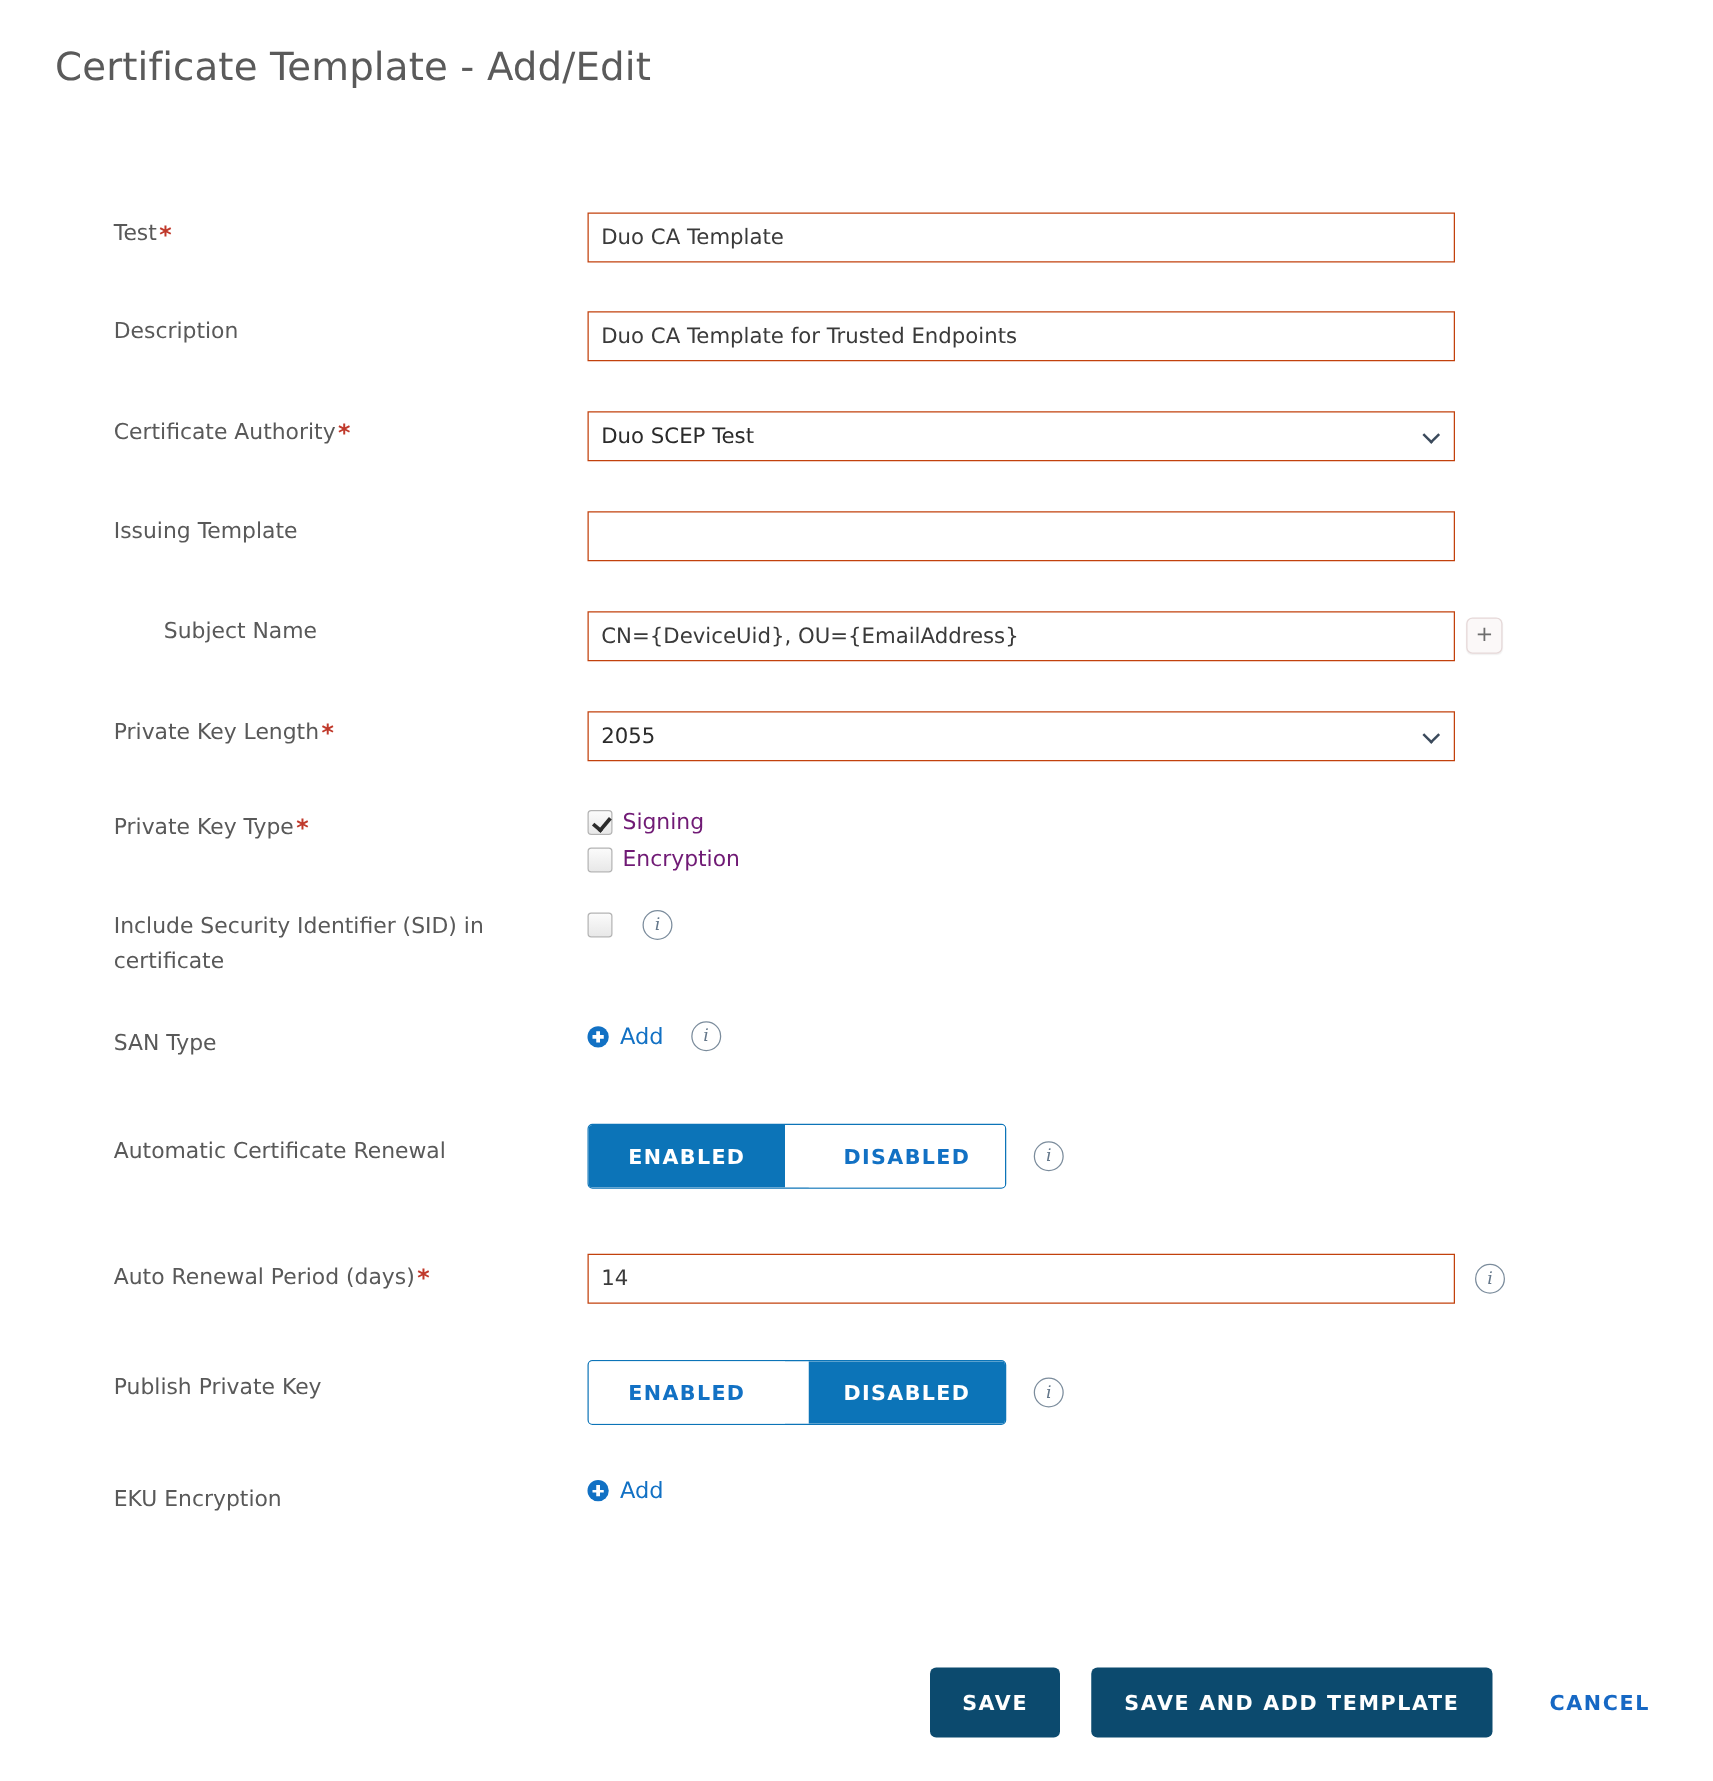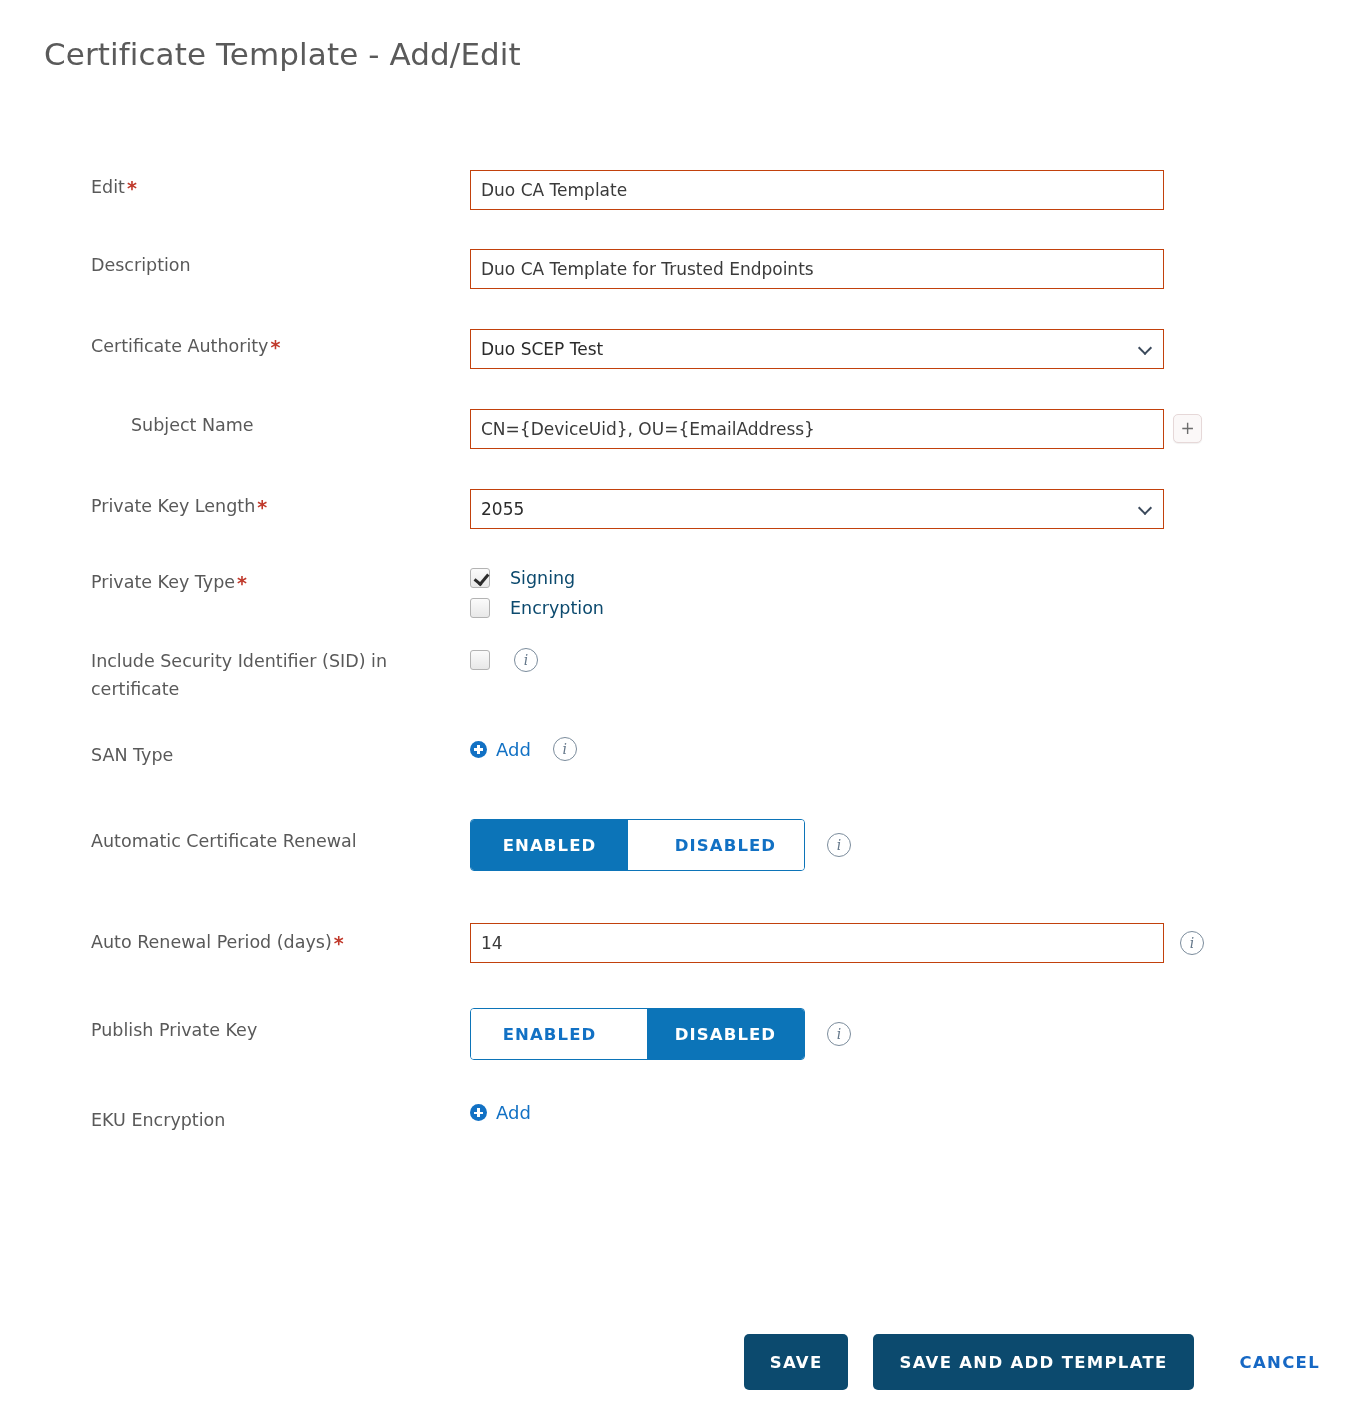--- a/index.html
+++ b/index.html
@@ -263,7 +263,7 @@
 
   <div class="row" style="height:79px;">
     <div class="label" style="top:22px;">
-      <span>Edit</span><span class="req">*</span>
+      <span>Test</span><span class="req">*</span>
     </div>
     <div class="field" style="top:20px;">
       <input class="txt" type="text" value="Duo CA Template" placeholder="" style="">

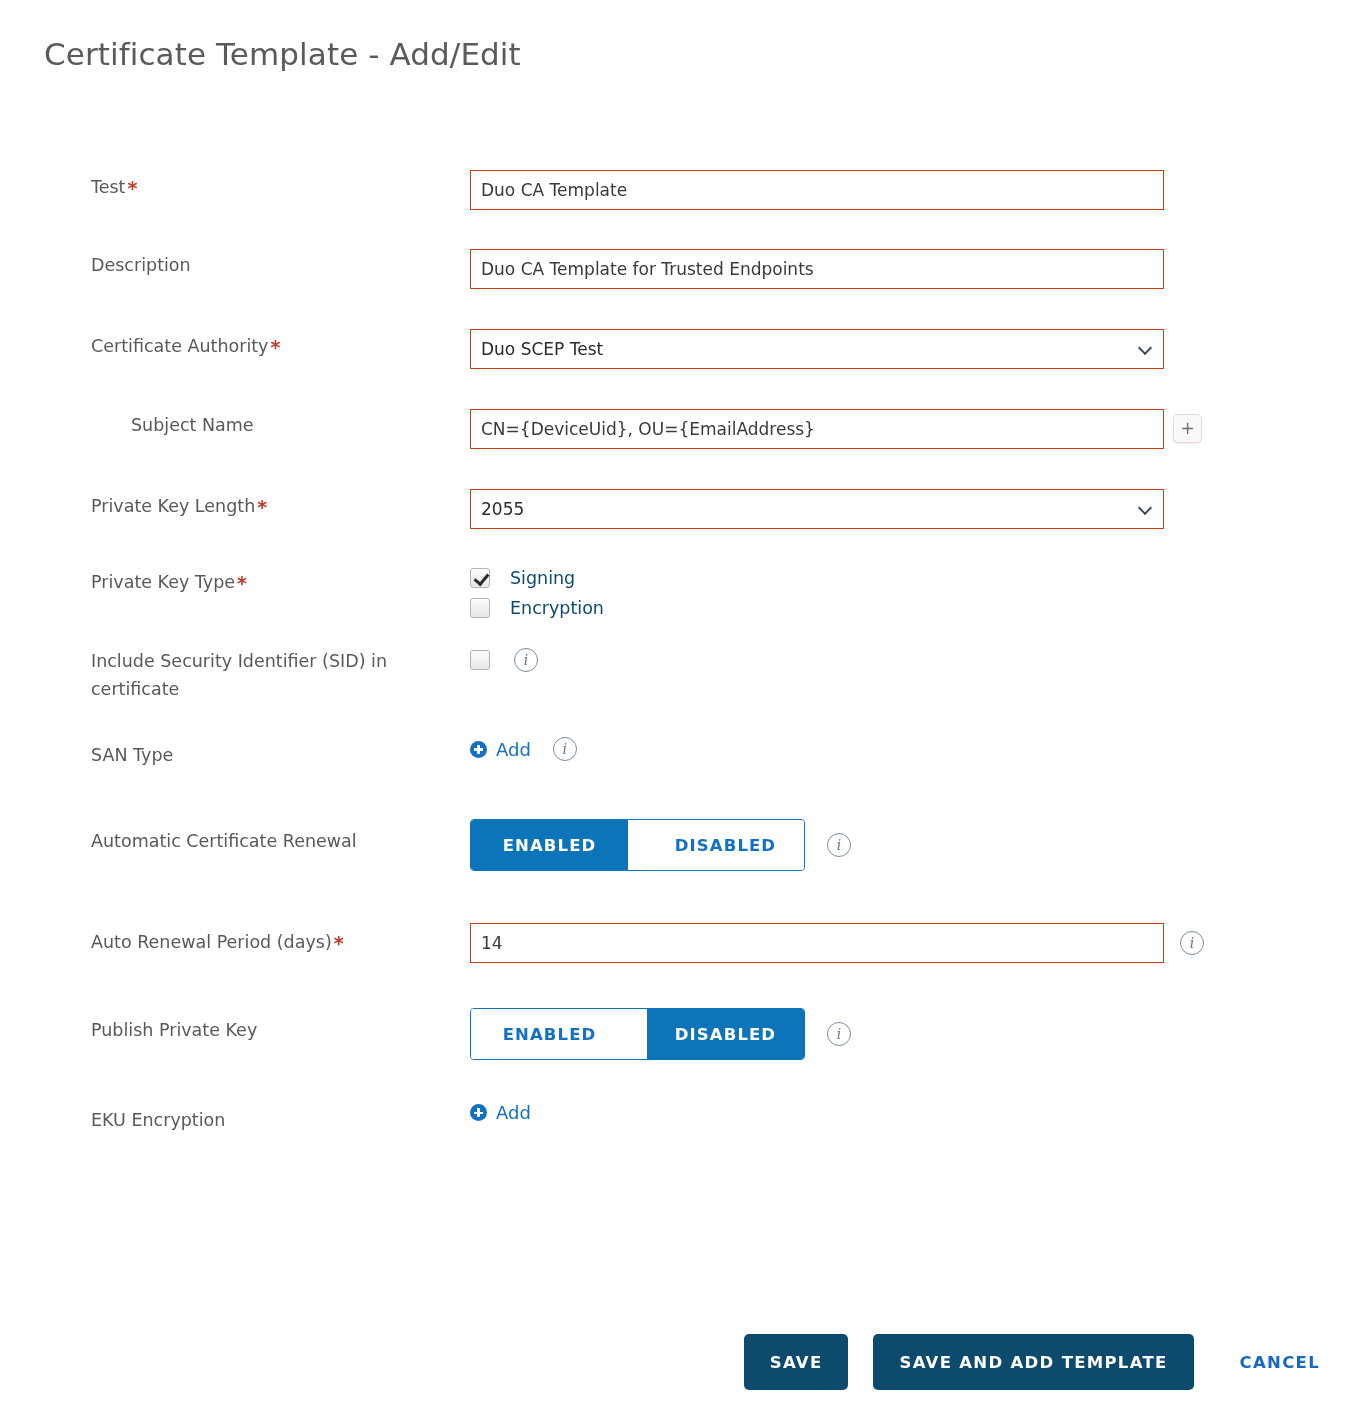--- a/index.html
+++ b/index.html
@@ -289,6 +289,12 @@
     </div>
   </div>
 
+  <div class="row" style="height:80px;">
+    <div class="label" style="top:22px;">Issuing Template</div>
+    <div class="field" style="top:20px;">
+      <input class="txt" type="text" value="" style="">
+    </div>
+  </div>
 
   <div class="row" style="height:80px;">
     <div class="label" style="top:22px;margin-left:40px;">Subject Name</div>

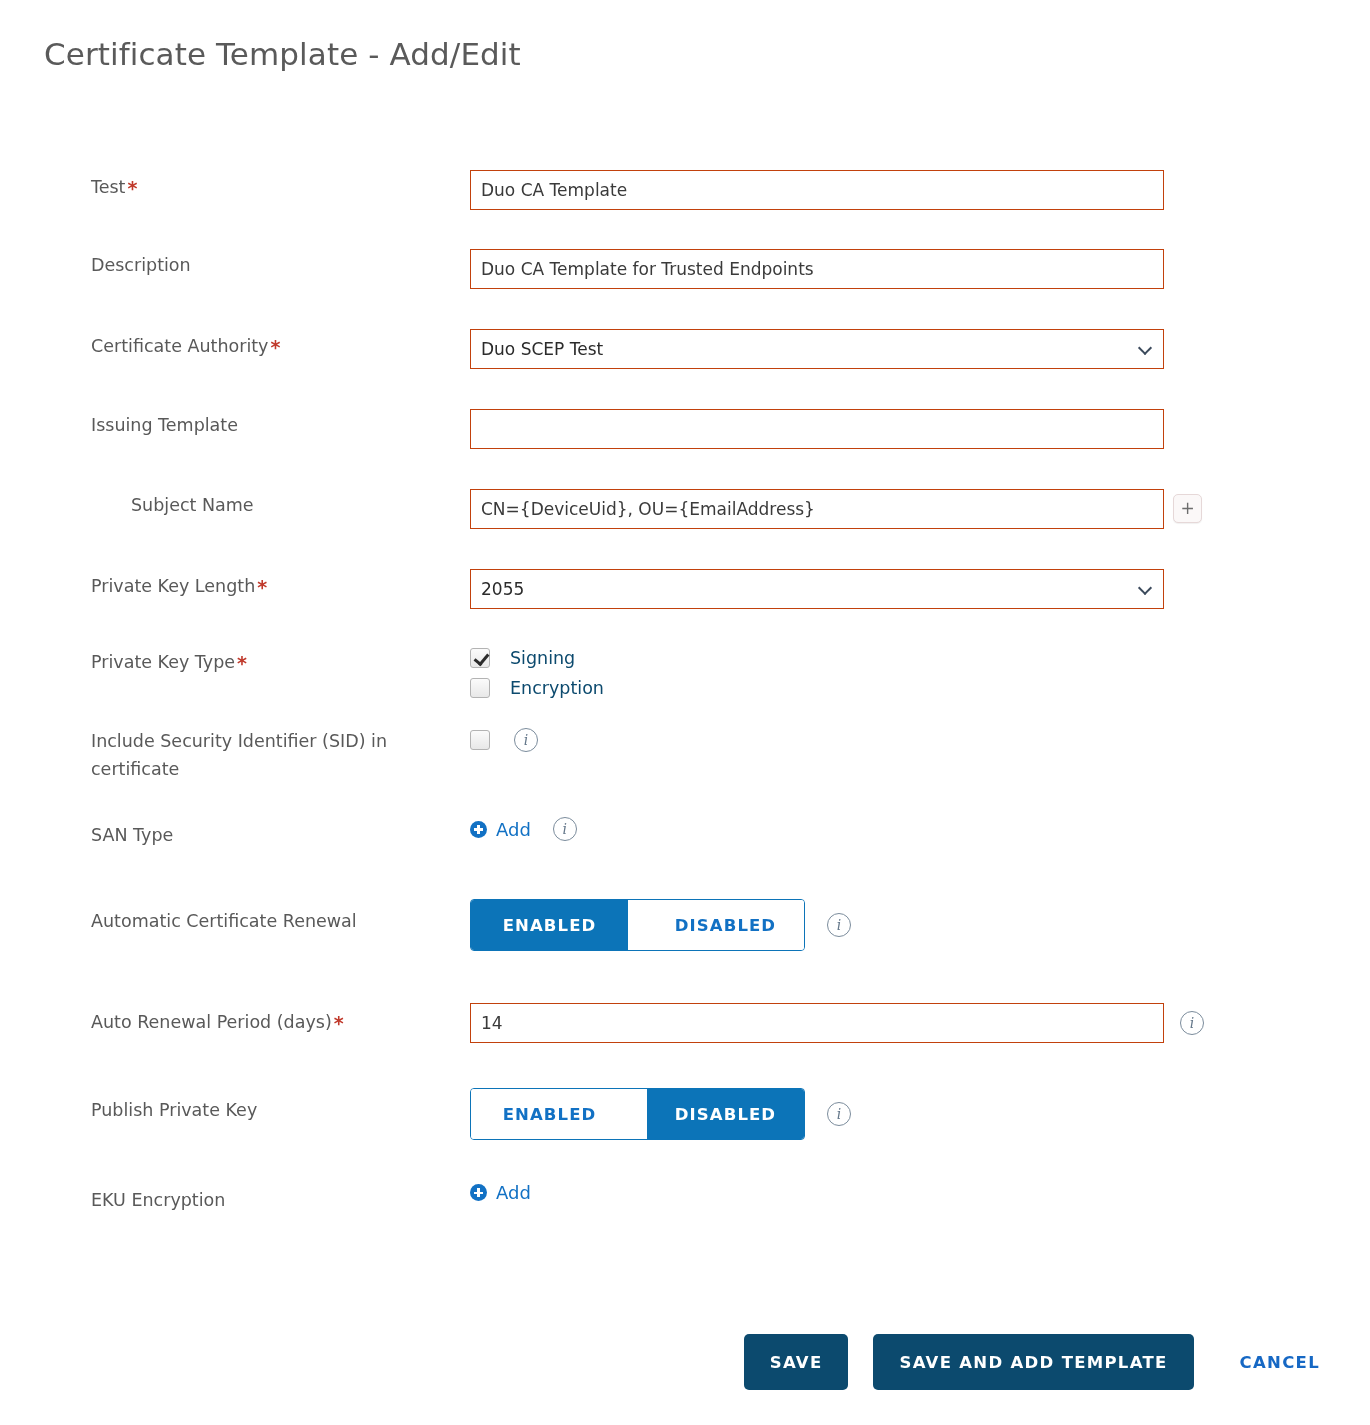--- a/index.html
+++ b/index.html
@@ -143,9 +143,9 @@
     transform: rotate(40deg);
   }
   .cblabel {
-    margin-left: 20px;
+    margin-left: 8px;
     font-size: 17.5px;
-    color: #0c4a6e;
+    color: #701a75;
   }
 
   

